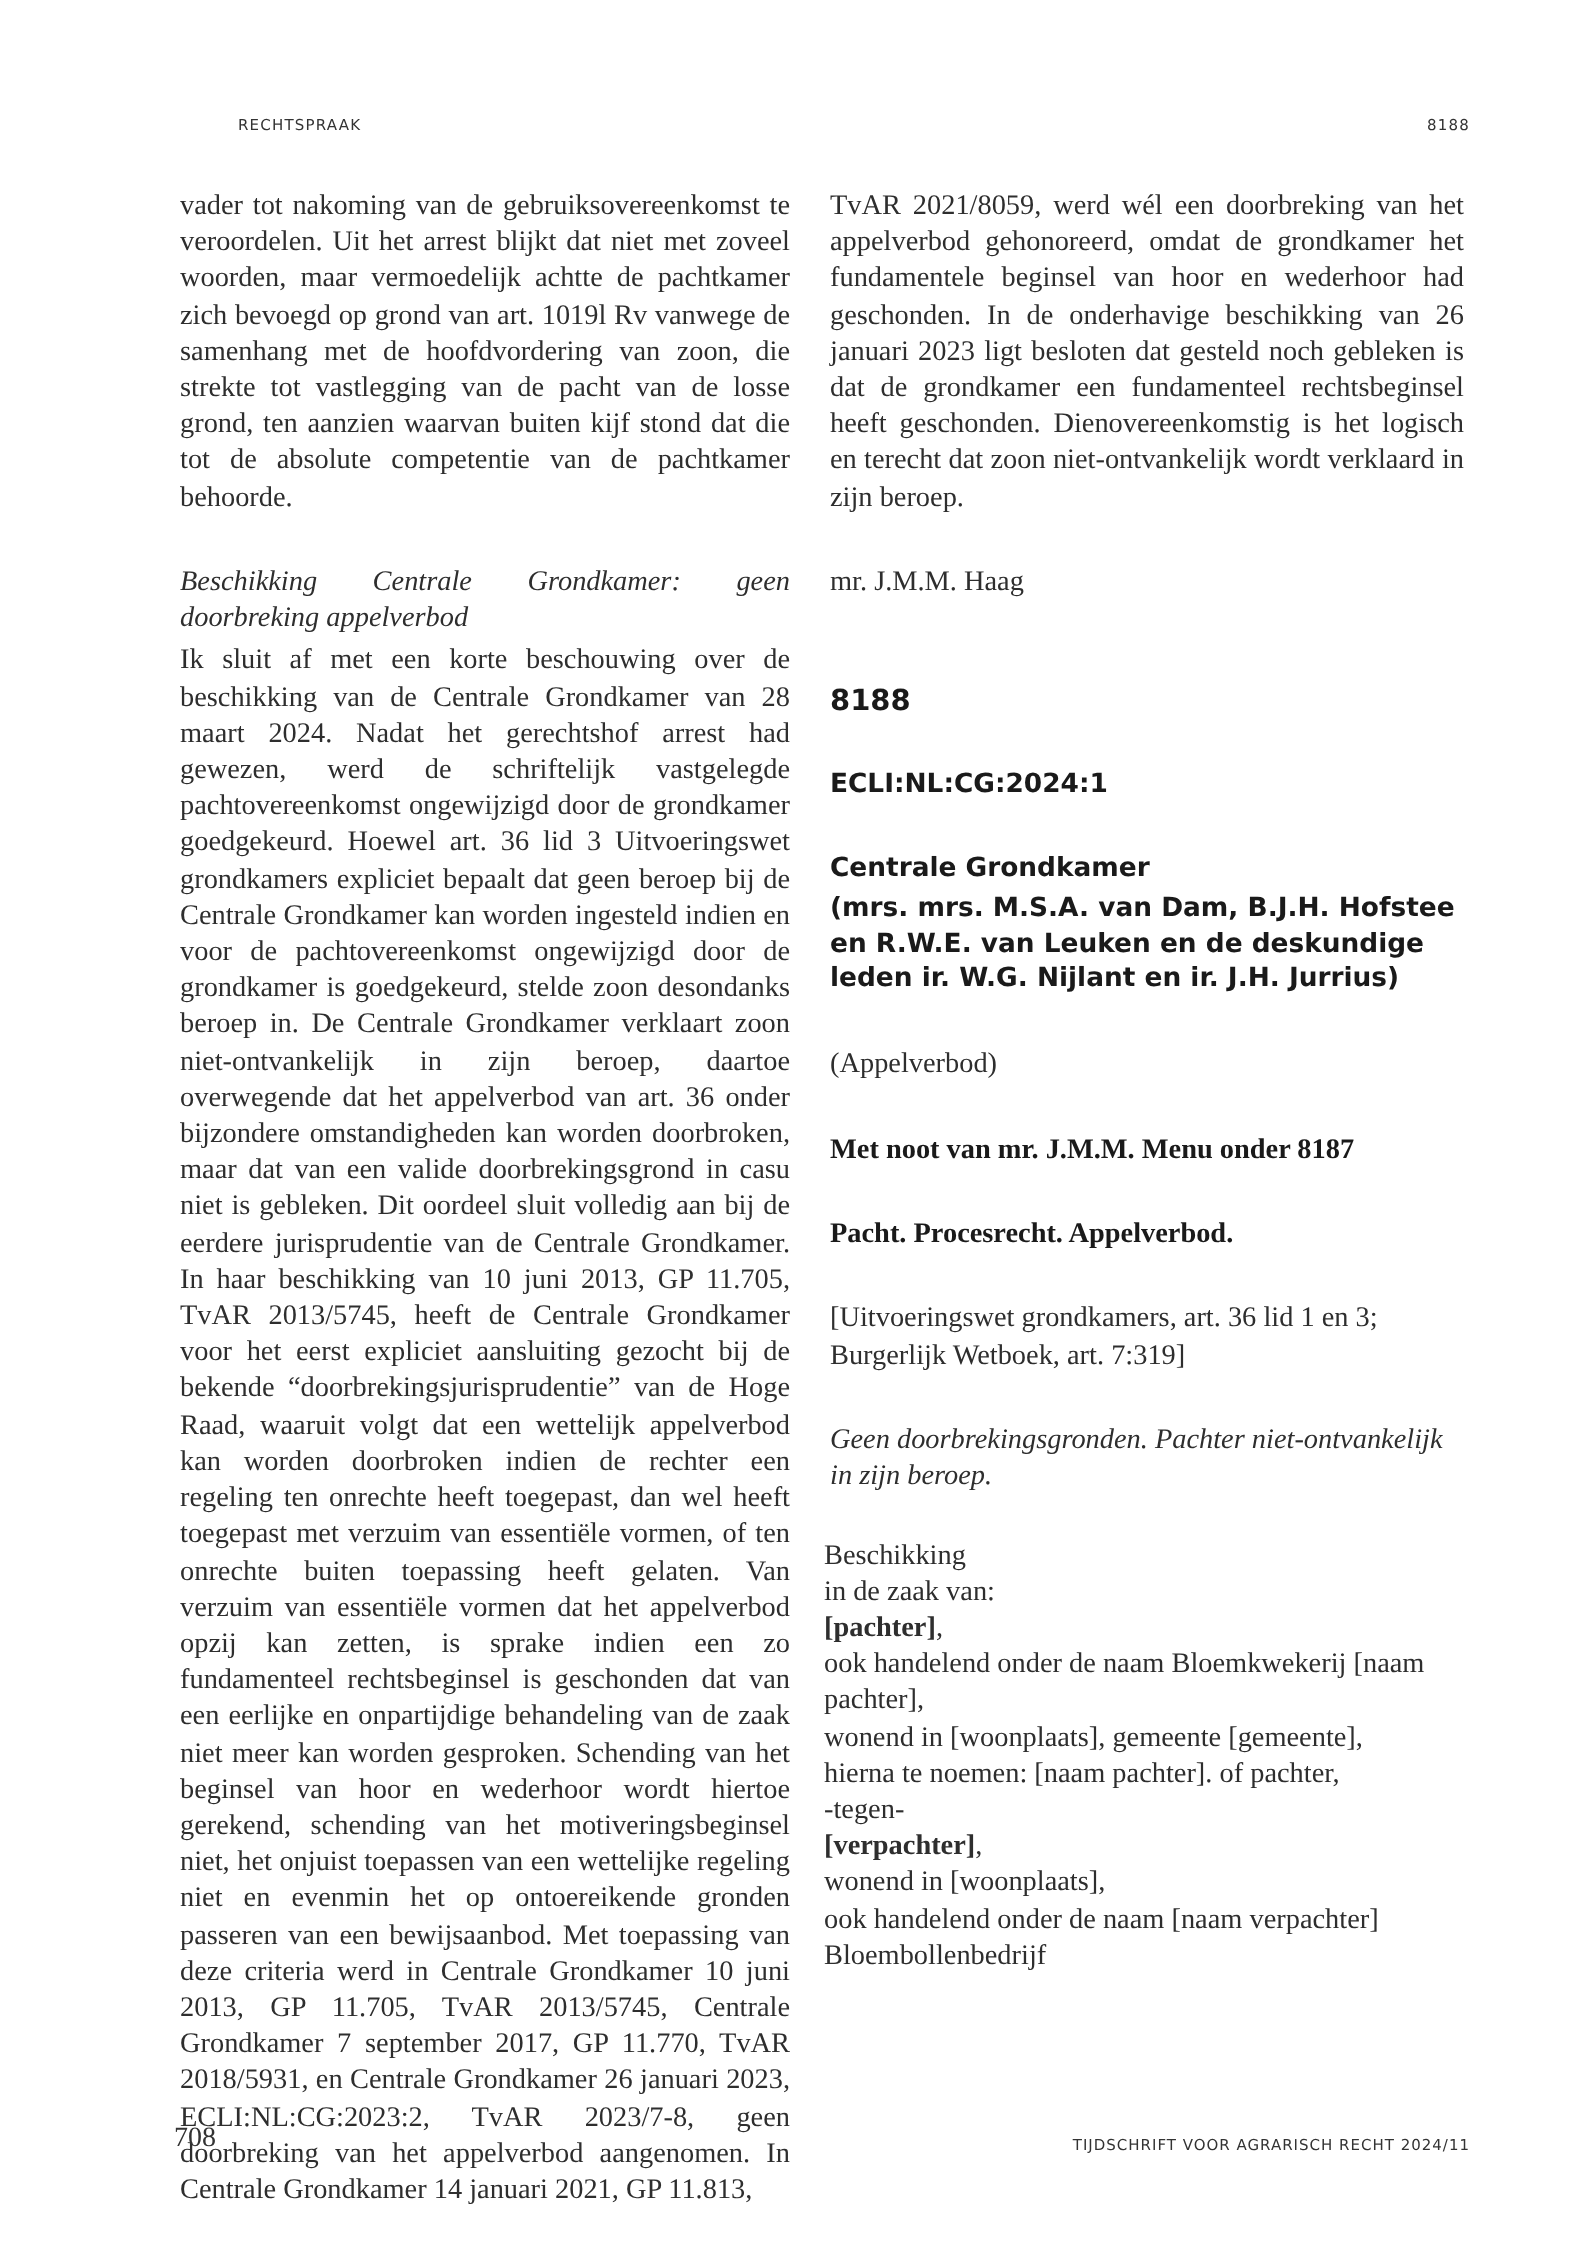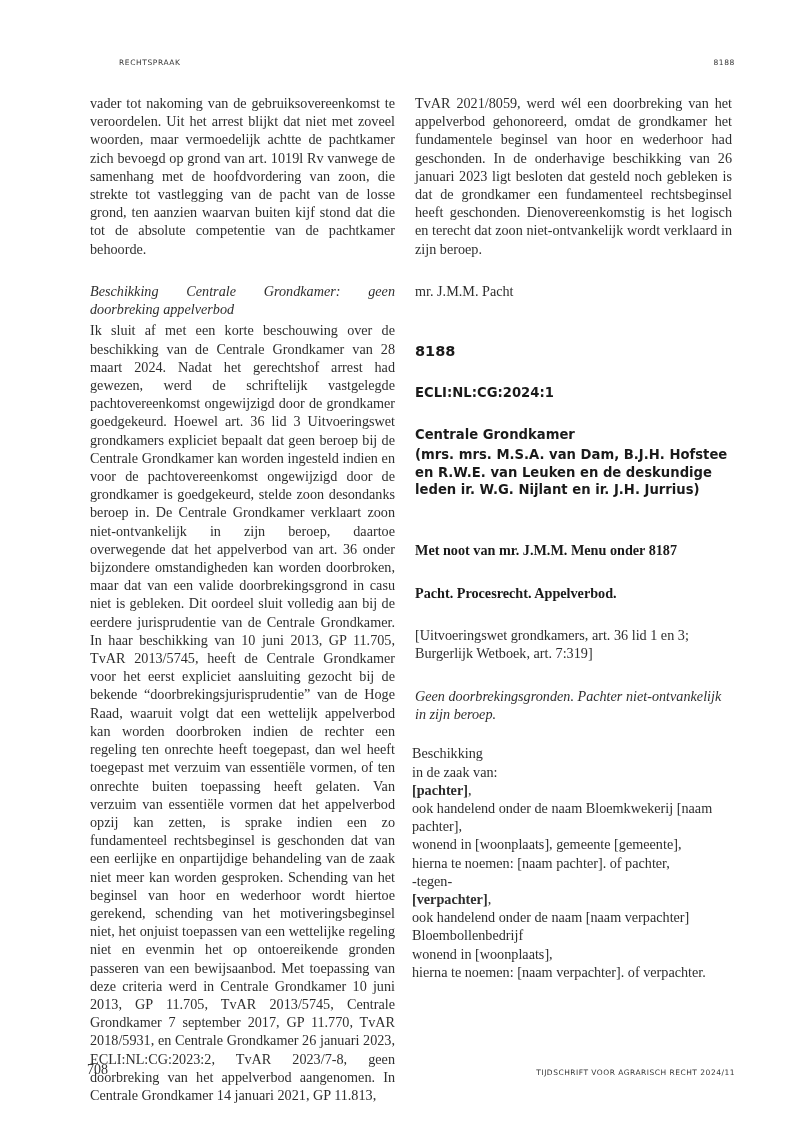--- a/index.html
+++ b/index.html
@@ -38,7 +38,7 @@
 <div class="col col-right">
   <p class="justify">TvAR 2021/8059, werd wél een doorbreking van het appelverbod gehonoreerd, omdat de grondkamer het fundamentele beginsel van hoor en wederhoor had geschonden. In de onderhavige beschikking van 26 januari 2023 ligt besloten dat gesteld noch gebleken is dat de grondkamer een fundamenteel rechtsbeginsel heeft geschonden. Dienovereenkomstig is het logisch en terecht dat zoon niet-ontvankelijk wordt verklaard in zijn beroep.</p>
   <div class="gap"></div>
-  <p>mr. J.M.M. Pacht</p>
+  <p>mr. J.M.M. Haag</p>
   <div class="gap"></div>
   <div class="gap"></div>
   <p class="sans-h num-h">8188</p>

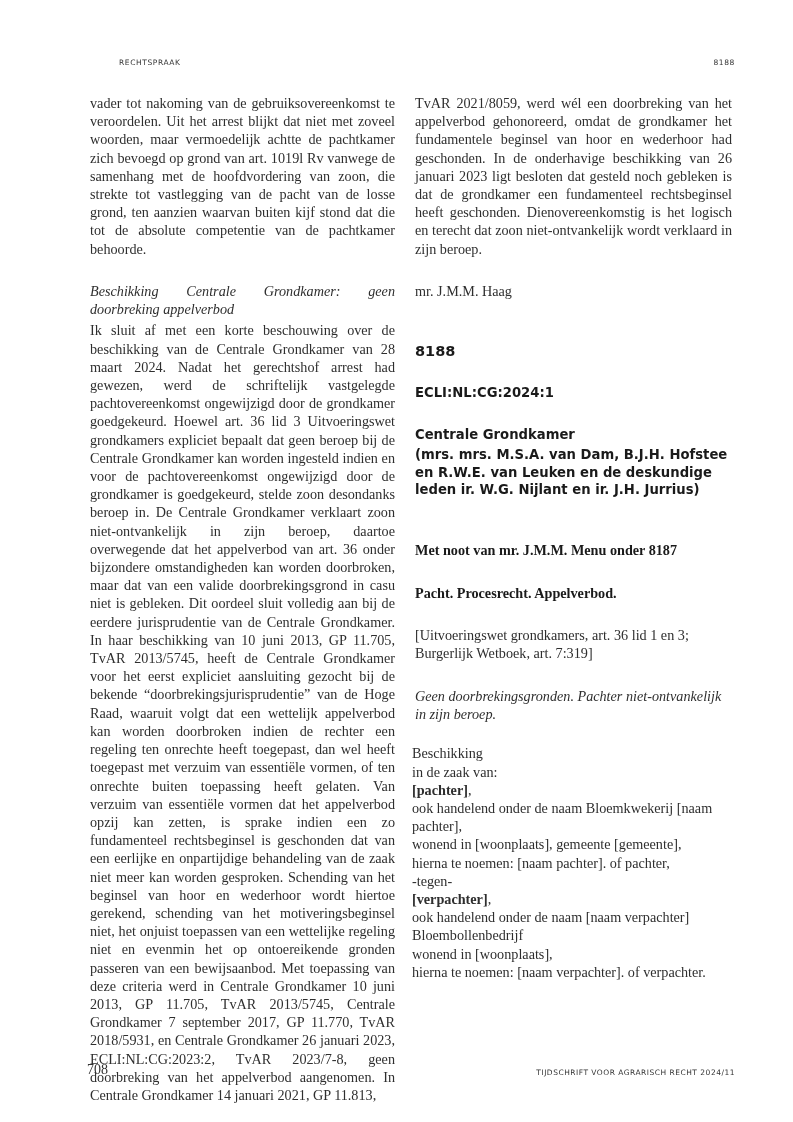--- a/index.html
+++ b/index.html
@@ -48,6 +48,7 @@
   <p class="sans-h">Centrale Grondkamer</p>
   <p class="sans-h">(mrs. mrs. M.S.A. van Dam, B.J.H. Hofstee en R.W.E. van Leuken en de deskundige leden ir. W.G. Nijlant en ir. J.H. Jurrius)</p>
   <div class="gap"></div>
+  <p>(Appelverbod)</p>
   <div class="gap"></div>
   <p class="bold">Met noot van mr. J.M.M. Menu onder 8187</p>
   <div class="gap"></div>

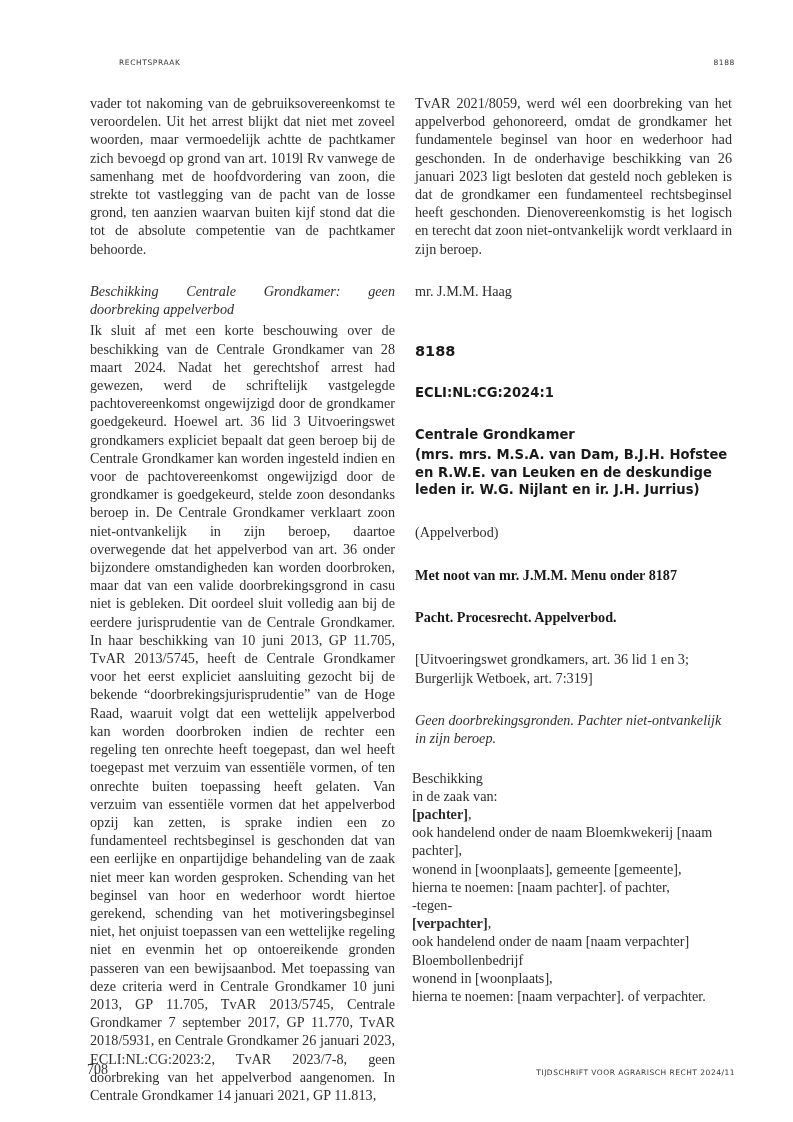--- a/index.html
+++ b/index.html
@@ -67,8 +67,8 @@
     <span class="line">hierna te noemen: [naam pachter]. of pachter,</span>
     <span class="line">-tegen-</span>
     <span class="line"><b>[verpachter]</b><span>,</span></span>
+    <span class="line">wonend in [woonplaats],</span>
     <span class="line">ook handelend onder de naam [naam verpachter] Bloembollenbedrijf</span>
-    <span class="line">wonend in [woonplaats],</span>
     <span class="line">hierna te noemen: [naam verpachter]. of verpachter.</span>
   </div>
   <div class="gap"></div>

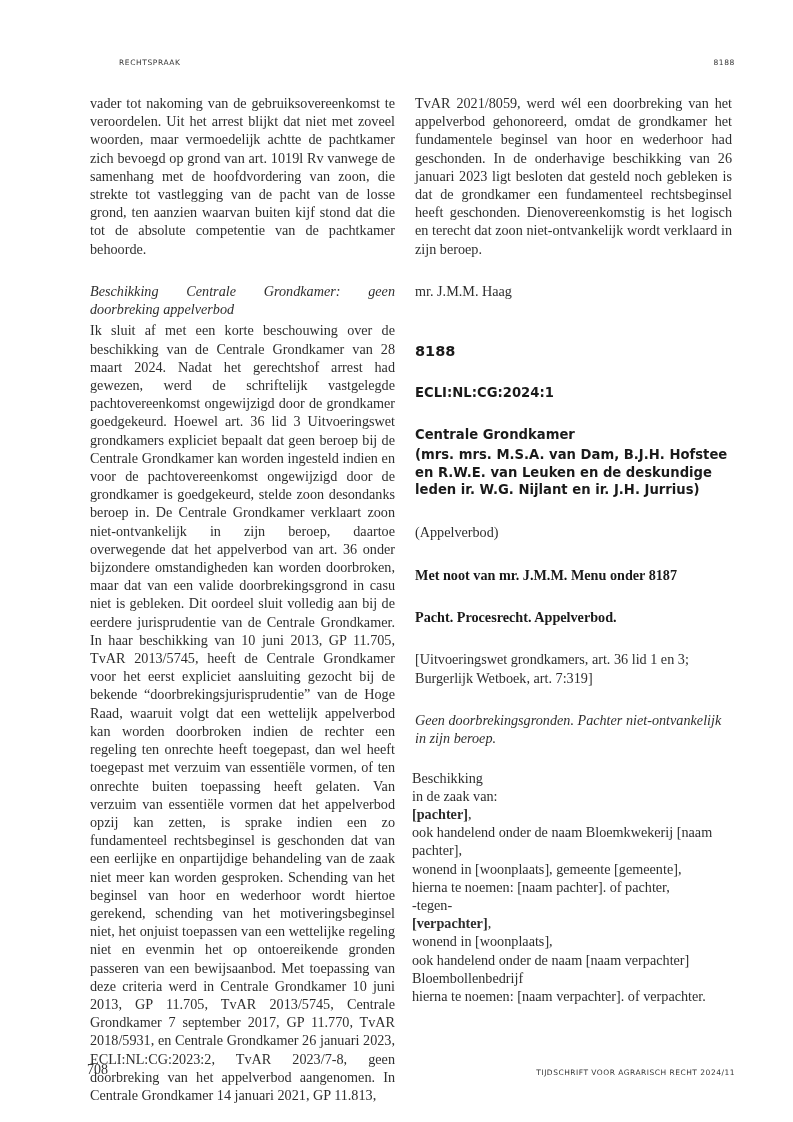--- a/index.html
+++ b/index.html
@@ -69,7 +69,6 @@
     <span class="line"><b>[verpachter]</b><span>,</span></span>
     <span class="line">wonend in [woonplaats],</span>
     <span class="line">ook handelend onder de naam [naam verpachter] Bloembollenbedrijf</span>
-    <span class="line">hierna te noemen: [naam verpachter]. of verpachter.</span>
   </div>
   <div class="gap"></div>
 </div>

